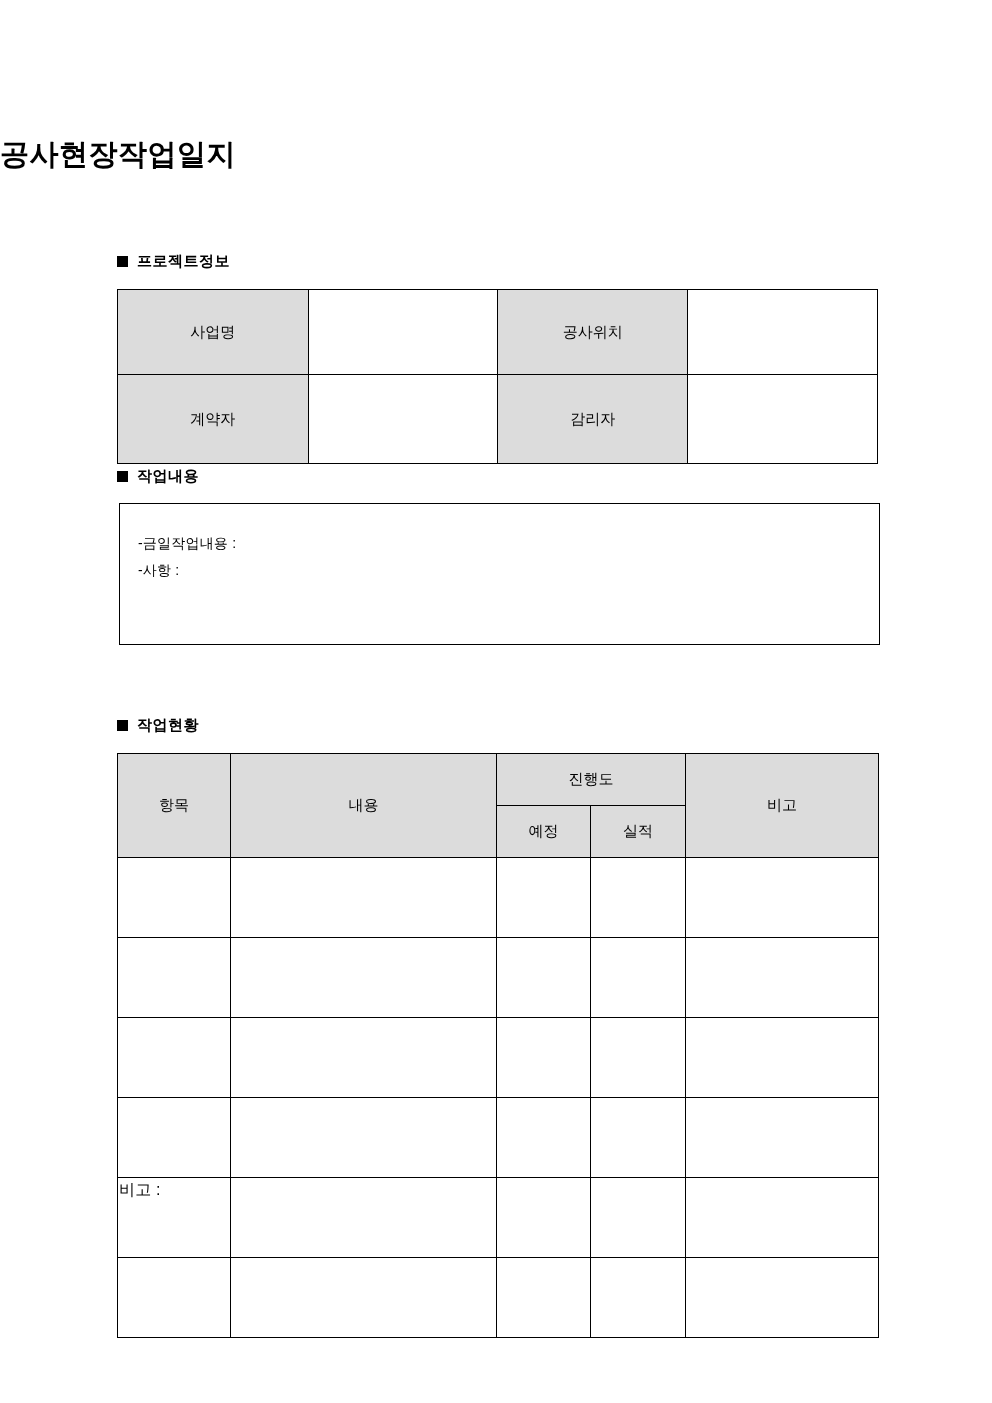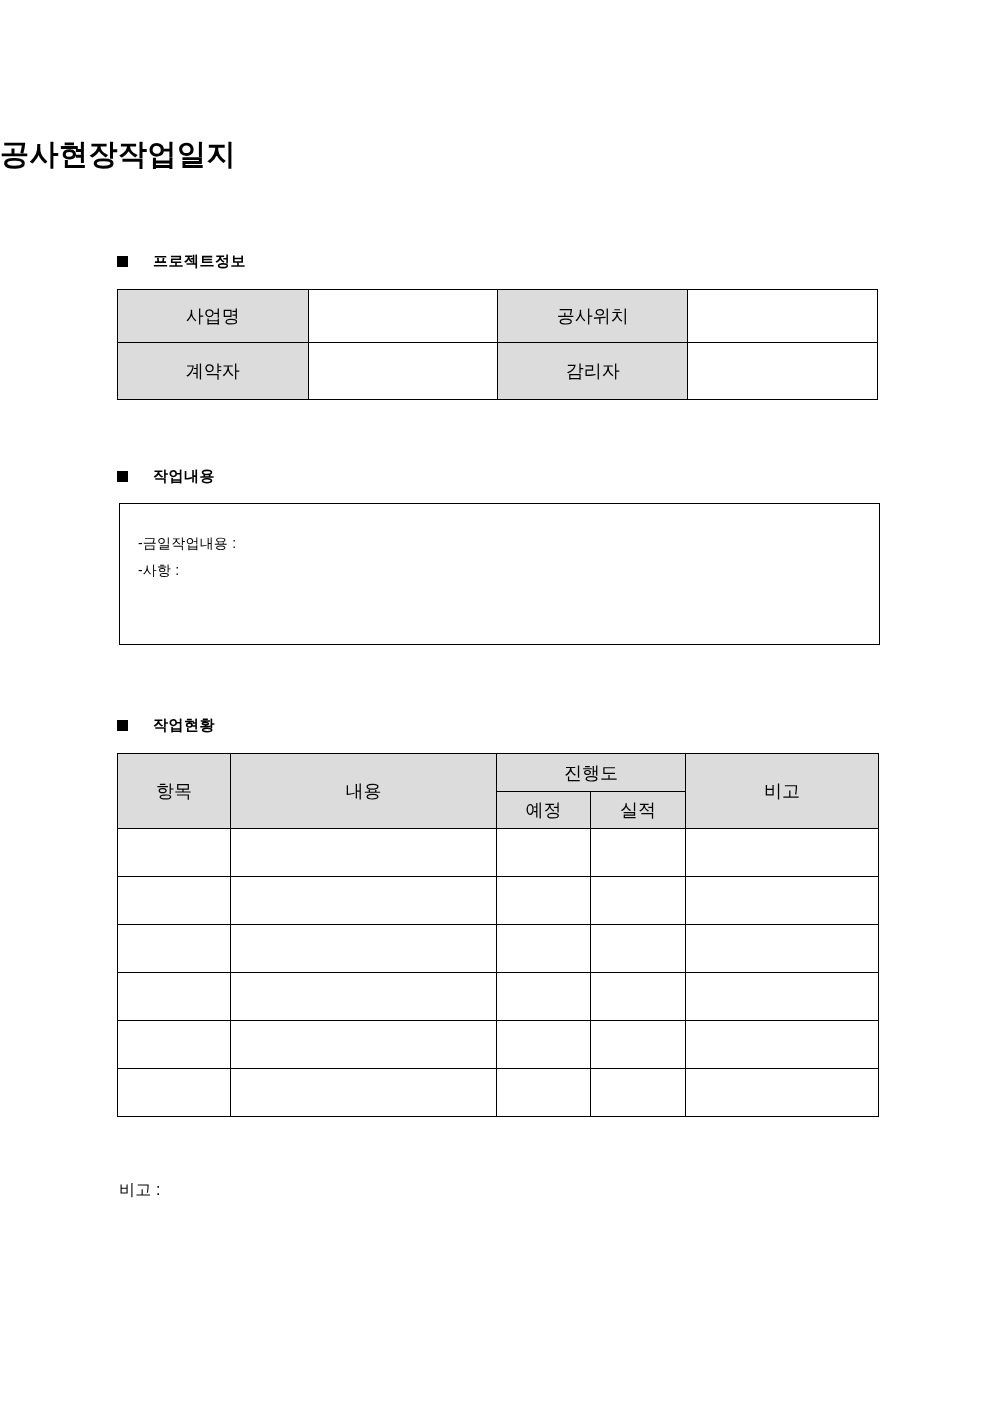--- a/index.html
+++ b/index.html
@@ -59,7 +59,6 @@
   .section-heading .label {
     display: inline-block;
     letter-spacing: 0.5px;
-    margin-left: 16px;
   }
 
   #heading-project { top: 251px; }

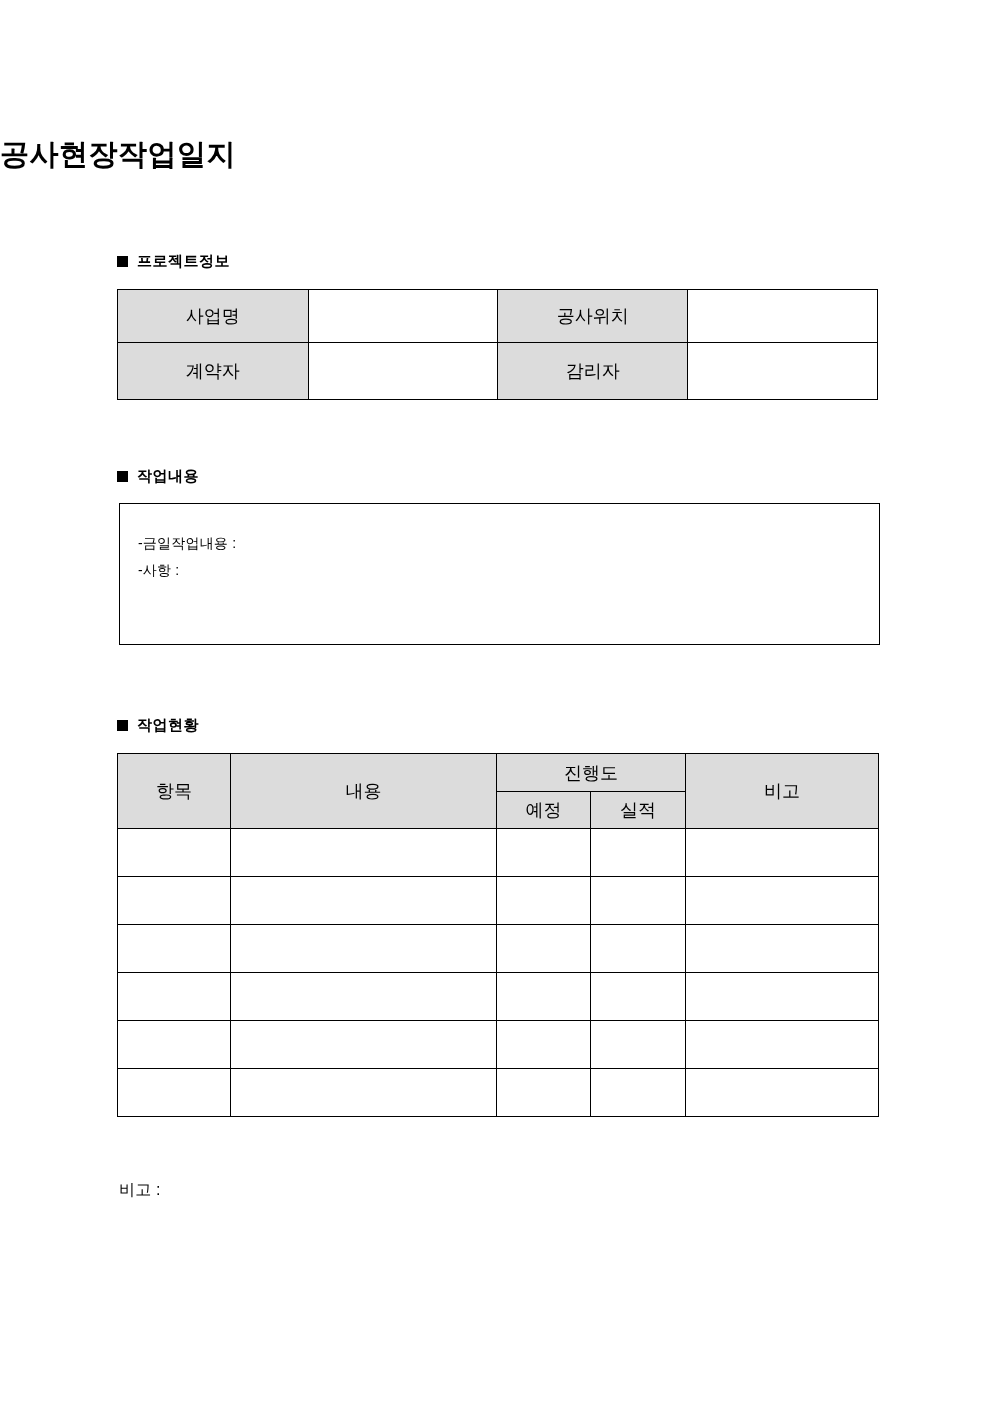--- a/index.html
+++ b/index.html
@@ -74,11 +74,11 @@
   }
   .grid td, .grid th {
     border: 1px solid #000000;
-    padding: 0;
+    padding: 16px;
     text-align: center;
     vertical-align: middle;
     font-weight: normal;
-    font-size: 18px;
+    font-size: 15px;
   }
   .grid .hdr {
     background: #dcdcdc;

